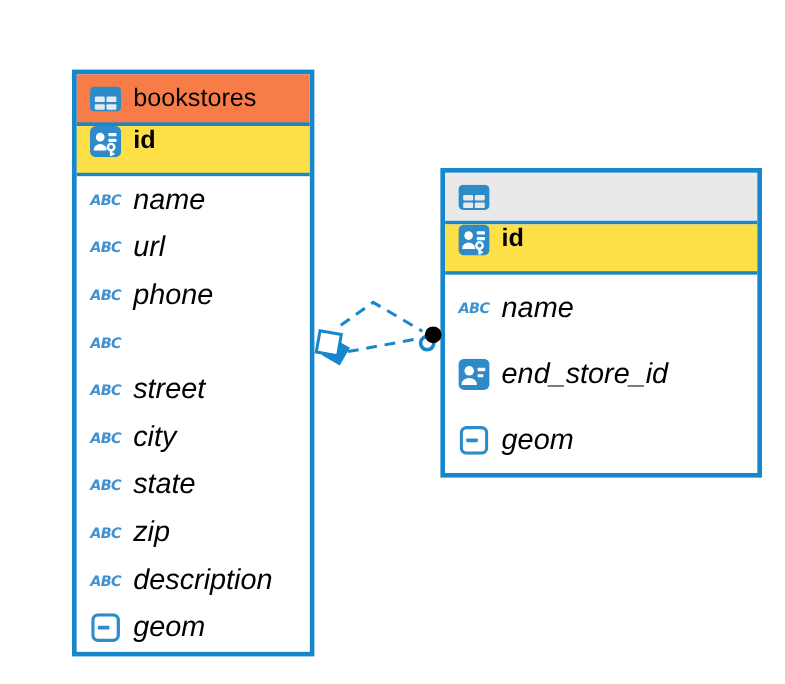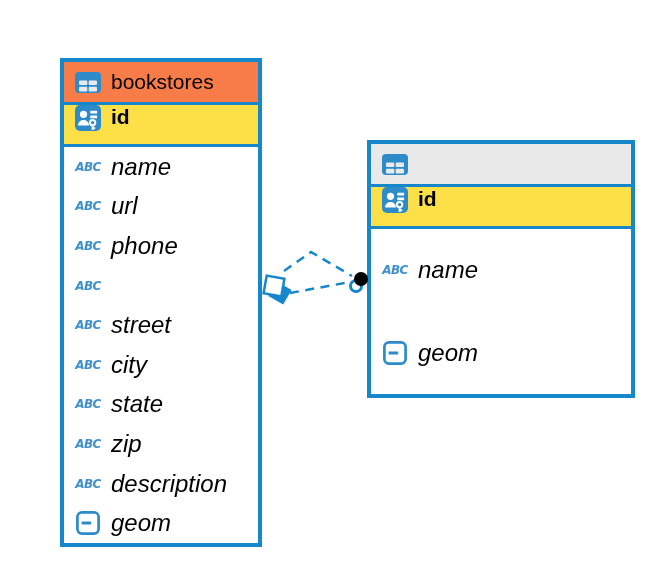--- a/index.html
+++ b/index.html
@@ -223,6 +223,14 @@
       </div>
       <div class="t-row">
         <span class="icon-cell">
+          <svg width="26" height="26">
+              <use href="#def-fk-icon"></use>
+            </svg>
+        </span>
+        <span class="f-label">end_store_id</span>
+      </div>
+      <div class="t-row">
+        <span class="icon-cell">
           <svg width="24" height="24">
               <use href="#def-geom-icon"></use>
             </svg>

